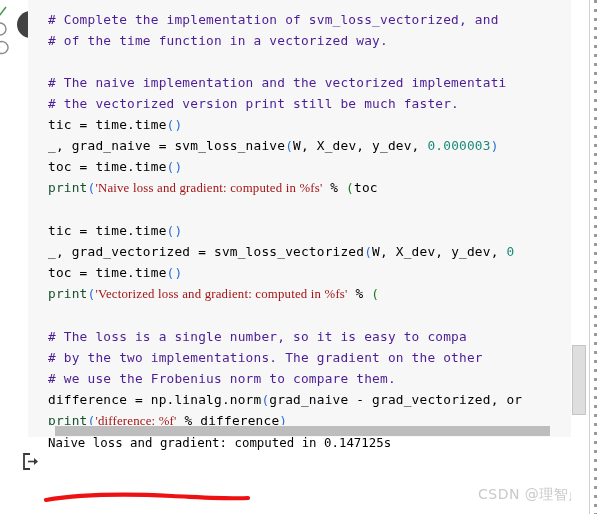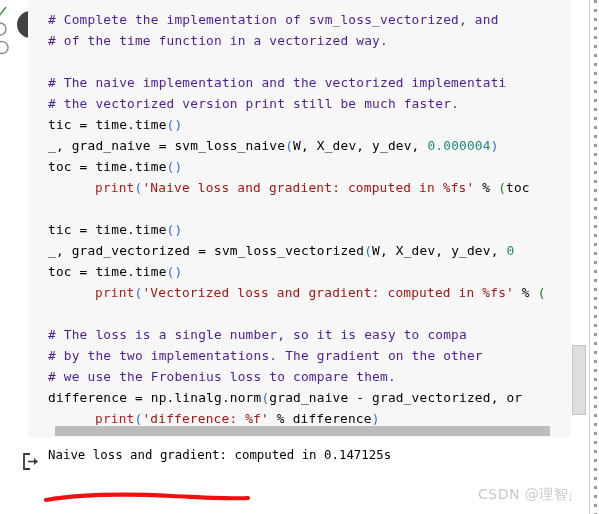--- a/index.html
+++ b/index.html
@@ -218,7 +218,7 @@
 <span class="cm"># The naive implementation and the vectorized implementati</span>
 <span class="cm"># the vectorized version print still be much faster.</span>
 <span class="pl">tic = time.time<span class="pn">()</span></span>
-<span class="pl">_, grad_naive = svm_loss_naive<span class="pn">(</span>W, X_dev, y_dev, <span class="nu">0.000004</span><span class="pn">)</span></span>
+<span class="pl">_, grad_naive = svm_loss_naive<span class="pn">(</span>W, X_dev, y_dev, <span class="nu">0.000003</span><span class="pn">)</span></span>
 <span class="pl">toc = time.time<span class="pn">()</span></span>
 <span class="pl"><span class="nb">print</span><span class="pn">(</span><span class="st">'Naive loss and gradient: computed in %fs'</span> % <span class="pg">(</span>toc</span>
 

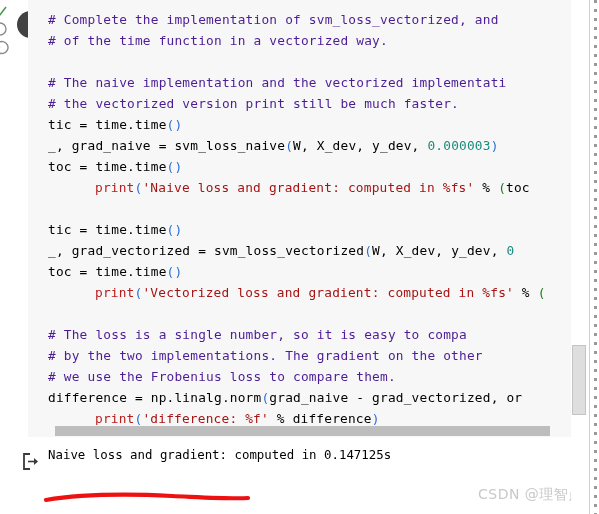--- a/index.html
+++ b/index.html
@@ -83,7 +83,7 @@
   }
   .cm { color: #4c1d95; }      
   .st { color: #a41515; }      
-  .nb { color: #b91c1c; margin-left: 47px; }      
+  .nb { color: #14532d; }      
   .nu { color: #1a8a7a; }      
   .pn { color: #2b6fd4; }      
   .pg { color: #1a7a1a; }      

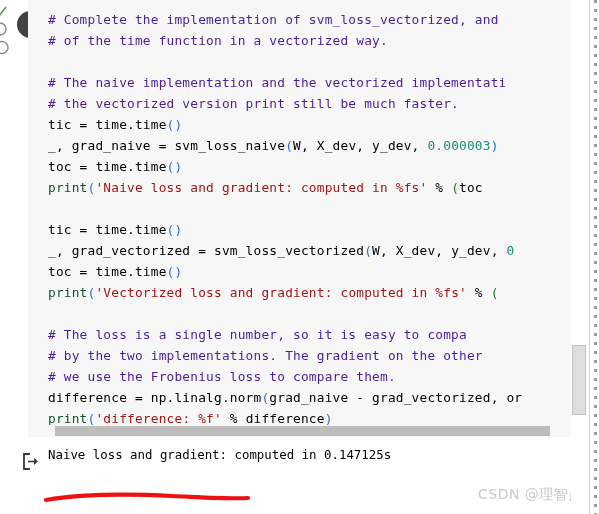--- a/index.html
+++ b/index.html
@@ -82,7 +82,7 @@
     letter-spacing: 0.2px;
   }
   .cm { color: #4c1d95; }      
-  .st { color: #a41515; }      
+  .st { color: #a41515; font-family: Liberation Serif, serif; }      
   .nb { color: #14532d; }      
   .nu { color: #1a8a7a; }      
   .pn { color: #2b6fd4; }      

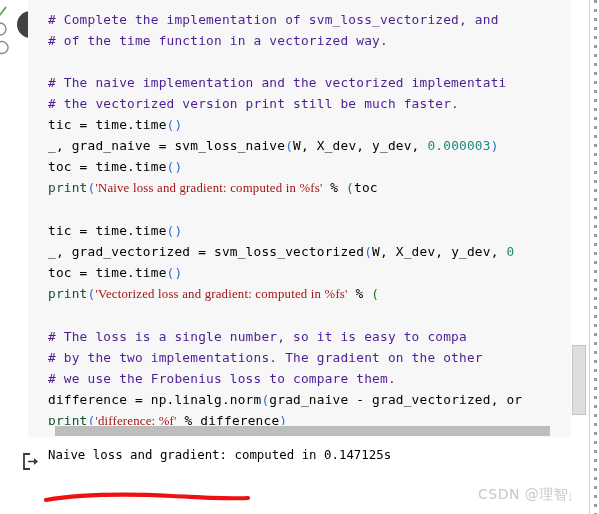--- a/index.html
+++ b/index.html
@@ -229,7 +229,7 @@
 
 <span class="cm"># The loss is a single number, so it is easy to compa</span>
 <span class="cm"># by the two implementations. The gradient on the other</span>
-<span class="cm"># we use the Frobenius loss to compare them.</span>
+<span class="cm"># we use the Frobenius norm to compare them.</span>
 <span class="pl">difference = np.linalg.norm<span class="pn">(</span>grad_naive - grad_vectorized, or</span>
 <span class="pl"><span class="nb">print</span><span class="pn">(</span><span class="st">'difference: %f'</span> % difference<span class="pn">)</span></span></pre>
     </div>

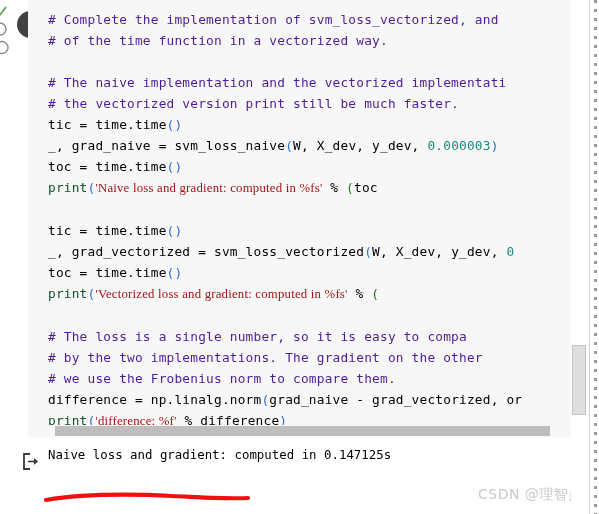--- a/index.html
+++ b/index.html
@@ -157,7 +157,7 @@
   .output-area {
     position: absolute;
     left: 48px;
-    top: 446px;
+    top: 434px;
     width: 430px;
   }
   pre.out {

